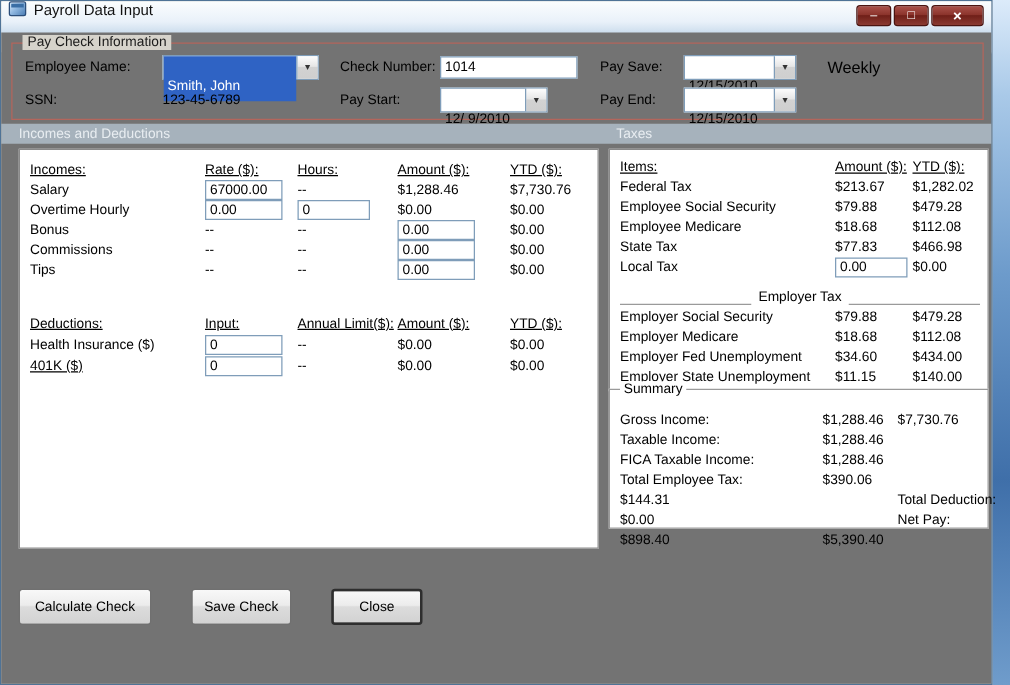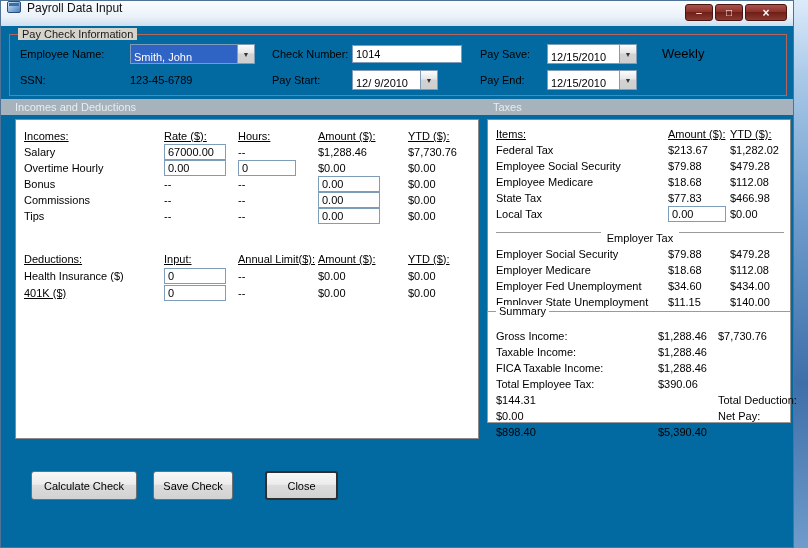--- a/index.html
+++ b/index.html
@@ -25,7 +25,7 @@
   .capbtn.close{width:42px;font-size:12px;font-weight:bold}
   .capbtn span{pointer-events:none}
   
-  .bodyarea{position:absolute;left:0;top:25px;right:0;bottom:0;background:#0369a1}
+  .bodyarea{position:absolute;left:0;top:25px;right:0;bottom:0;background:#737373}
   
   .paycheck{position:absolute;left:8px;top:8px;width:778px;height:62px;border:1px solid #b4665c}
   .paycheck .legend{position:absolute;top:-7px;left:8px;background:#d6d3cb;padding:0 4px;color:#1a1a1a}

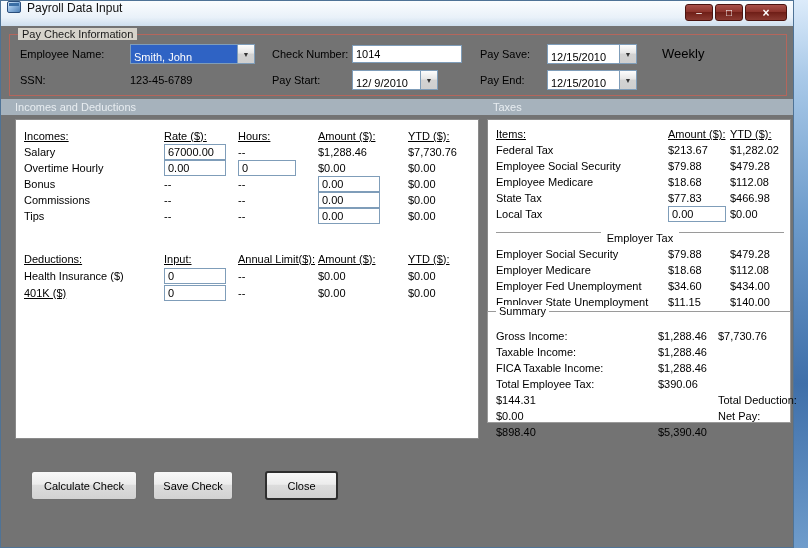--- a/index.html
+++ b/index.html
@@ -36,7 +36,7 @@
   .tin{border:1px solid #7f9db9;background:#fff;font:inherit;font-size:11px;padding:0 3px;height:16px}
   .textbox{position:absolute;height:18px}
   .combo{position:absolute;height:20px;background:#fff;border:1px solid #7f9db9;display:flex;align-items:stretch}
-  .combo .ctext{flex:1;padding:6px 3px;white-space:nowrap;overflow:hidden}
+  .combo .ctext{flex:1;padding:18px 3px;white-space:nowrap;overflow:hidden}
   .combo.selected .ctext{background:#2f63c4;color:#fff}
   .combo .cbtn{width:17px;border-left:1px solid #7f9db9;display:flex;align-items:center;justify-content:center;
     background:linear-gradient(180deg,#fdfdfd,#e6e6e6 45%,#d2d2d2 50%,#cfcfcf)}

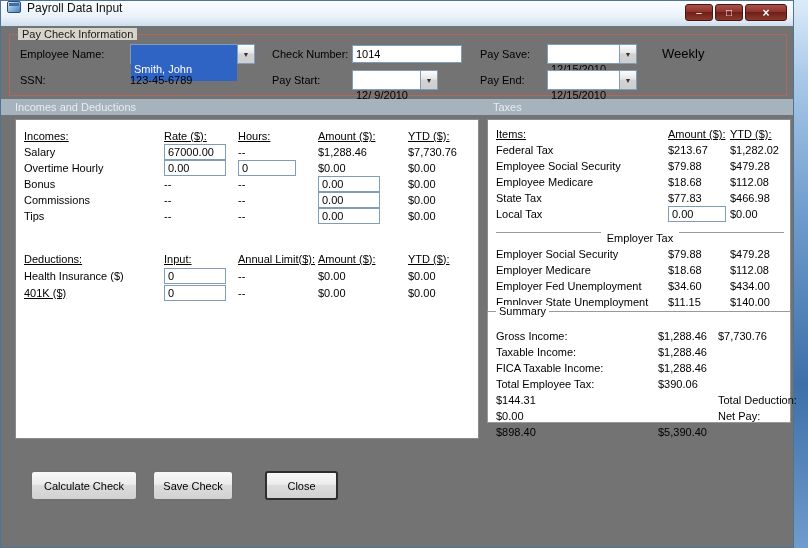--- a/index.html
+++ b/index.html
@@ -62,7 +62,7 @@
       grid-template-rows:repeat(7,16px);align-items:center;padding:16px 6px 0 8px}
   .u{text-decoration:underline}
   .spacer{grid-column:1/-1}
-  .sep{grid-column:1/-1;display:flex;align-items:flex-start}
+  .sep{grid-column:1/-1;display:flex;align-items:flex-end}
   .sep .line{flex:1;height:1px;background:#9a9a9a}
   .sep .septxt{padding:0 6px;white-space:nowrap}
   .w62{width:62px}.w58{width:58px}

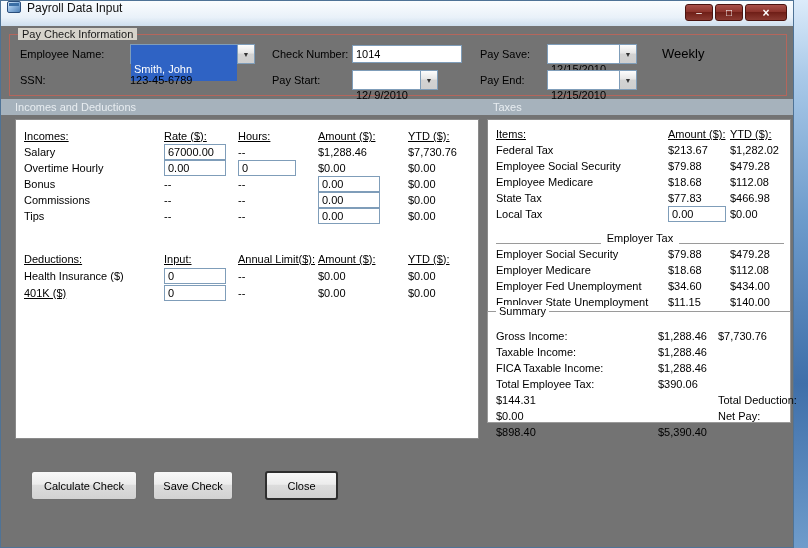--- a/index.html
+++ b/index.html
@@ -70,7 +70,7 @@
   .btn3d{position:absolute;height:29px;font:inherit;font-size:11px;color:#000;cursor:default;
     background:linear-gradient(180deg,#f8f8f8 0%,#ececec 45%,#dcdcdc 50%,#d2d2d2 100%);
     border:1px solid #707070;border-radius:3px}
-  .btn-calc{left:30px;top:445px;width:106px}
+  .btn-calc{left:14px;top:445px;width:106px}
   .btn-save{left:152px;top:445px;width:80px}
   .btn-close{left:264px;top:445px;width:73px;border:2px solid #2e2e2e}
 </style>

